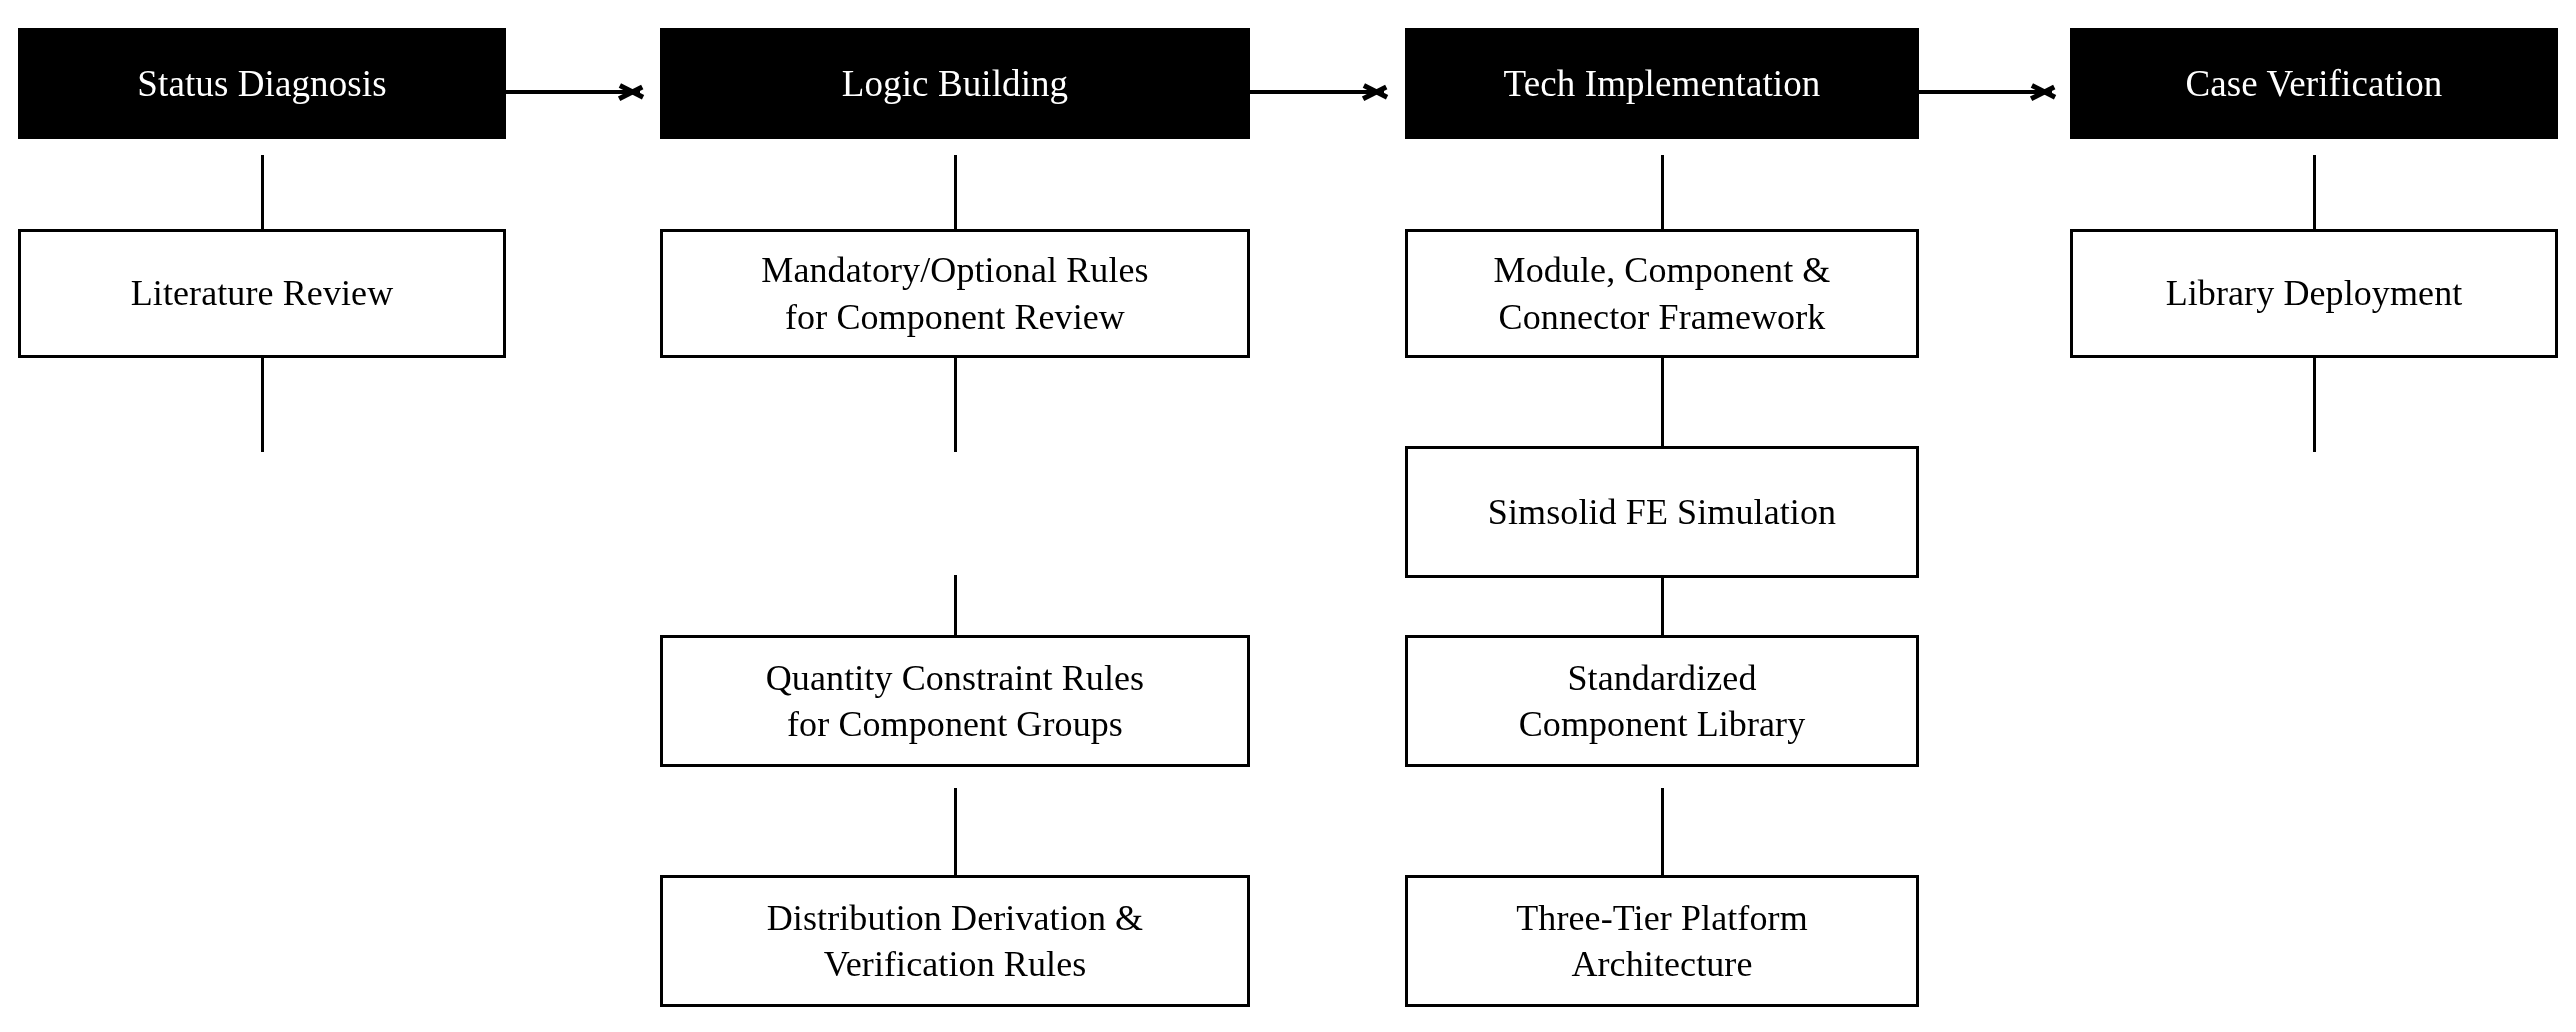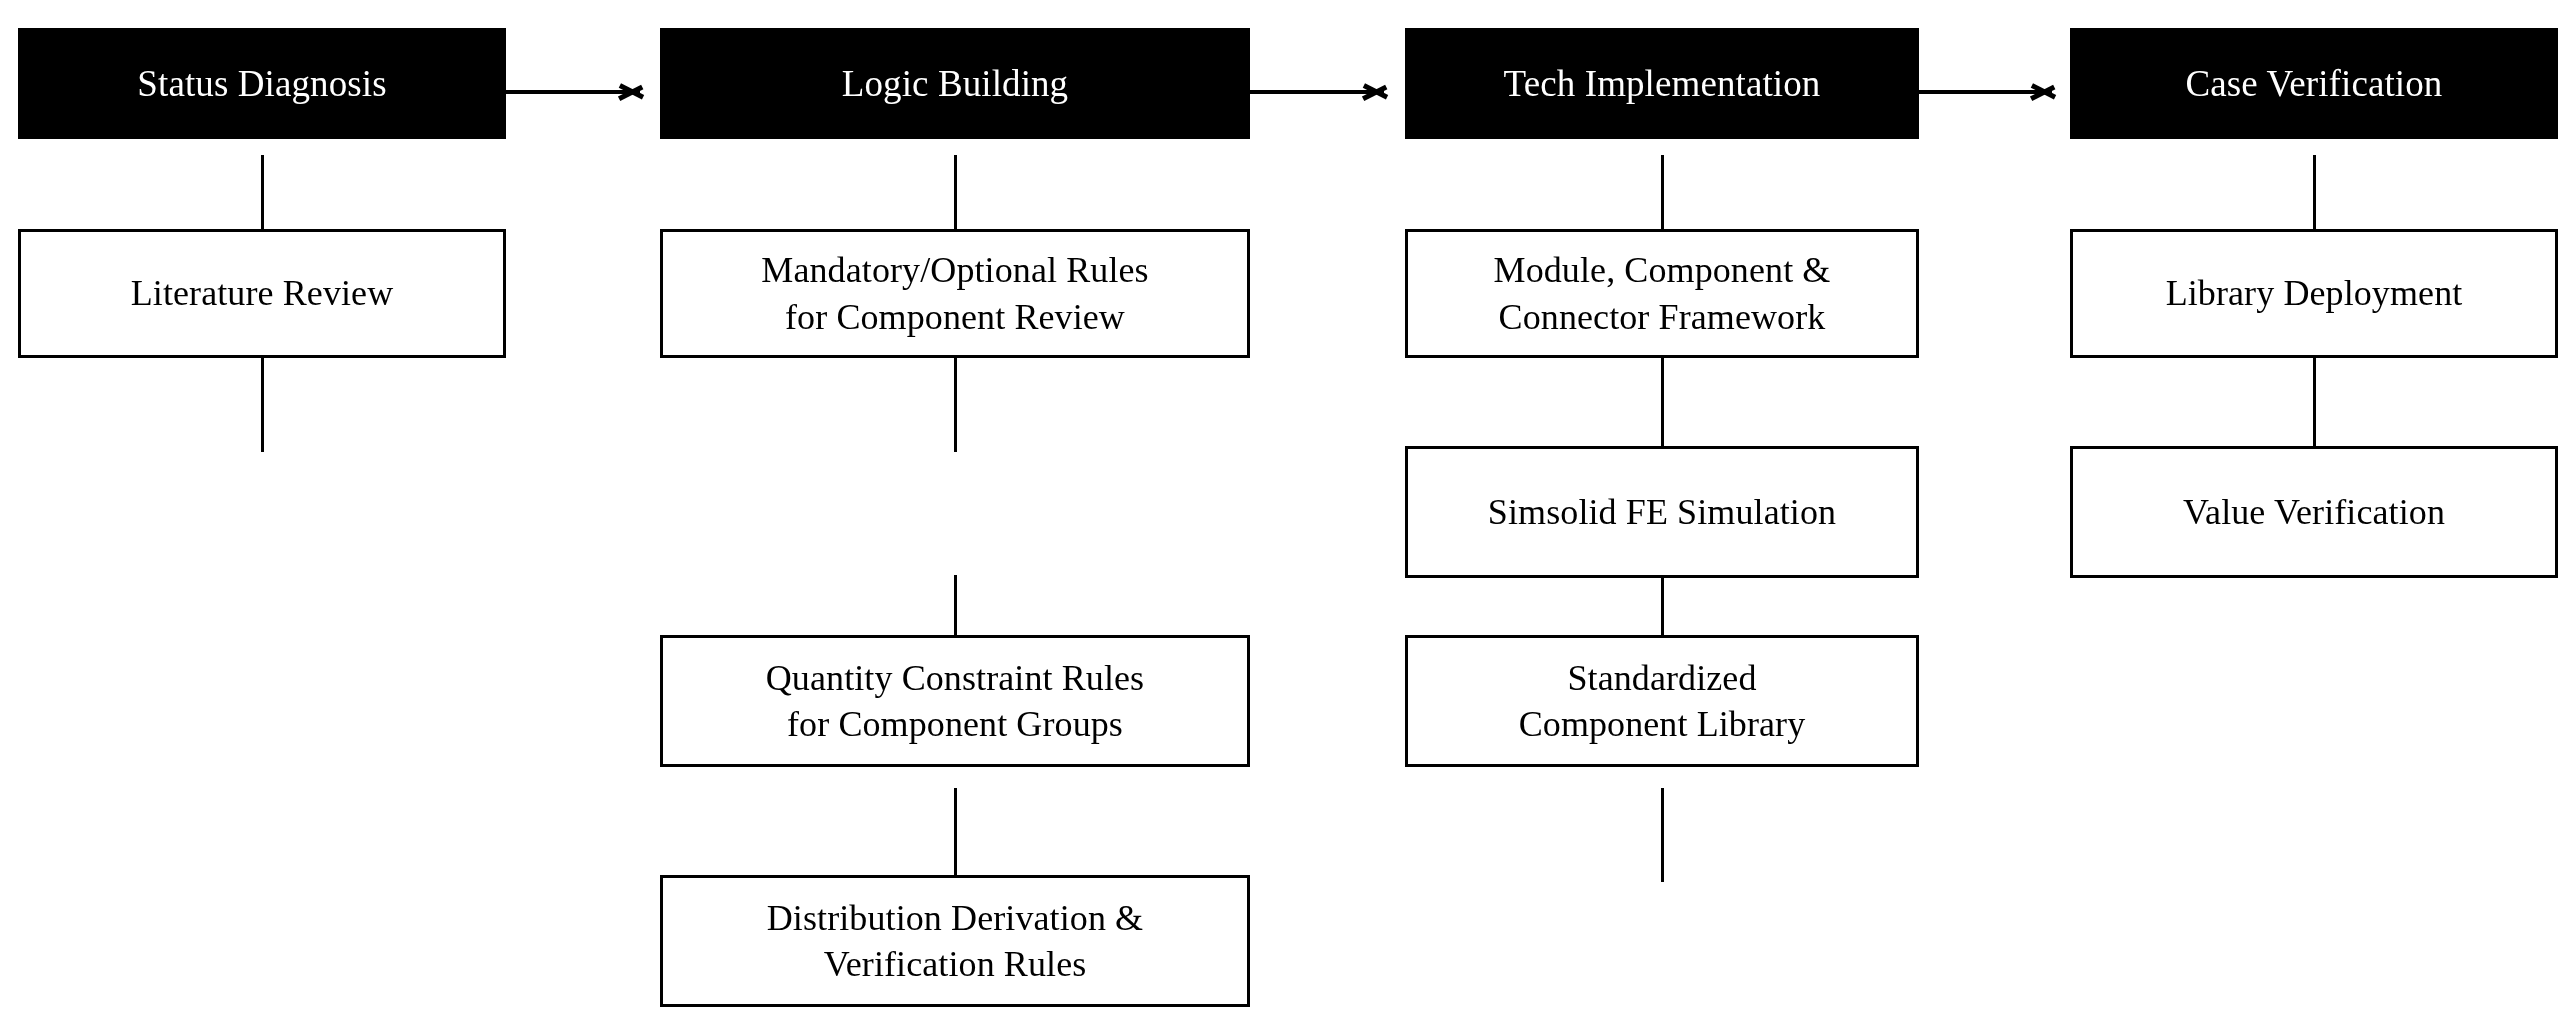--- a/index.html
+++ b/index.html
@@ -237,9 +237,6 @@
 
     <div class="vline v-1-2"></div>
 
-    <div class="node row-2">
-      <span class="node-label">Value Verification</span>
-    </div>
   </div>
 
 </div>

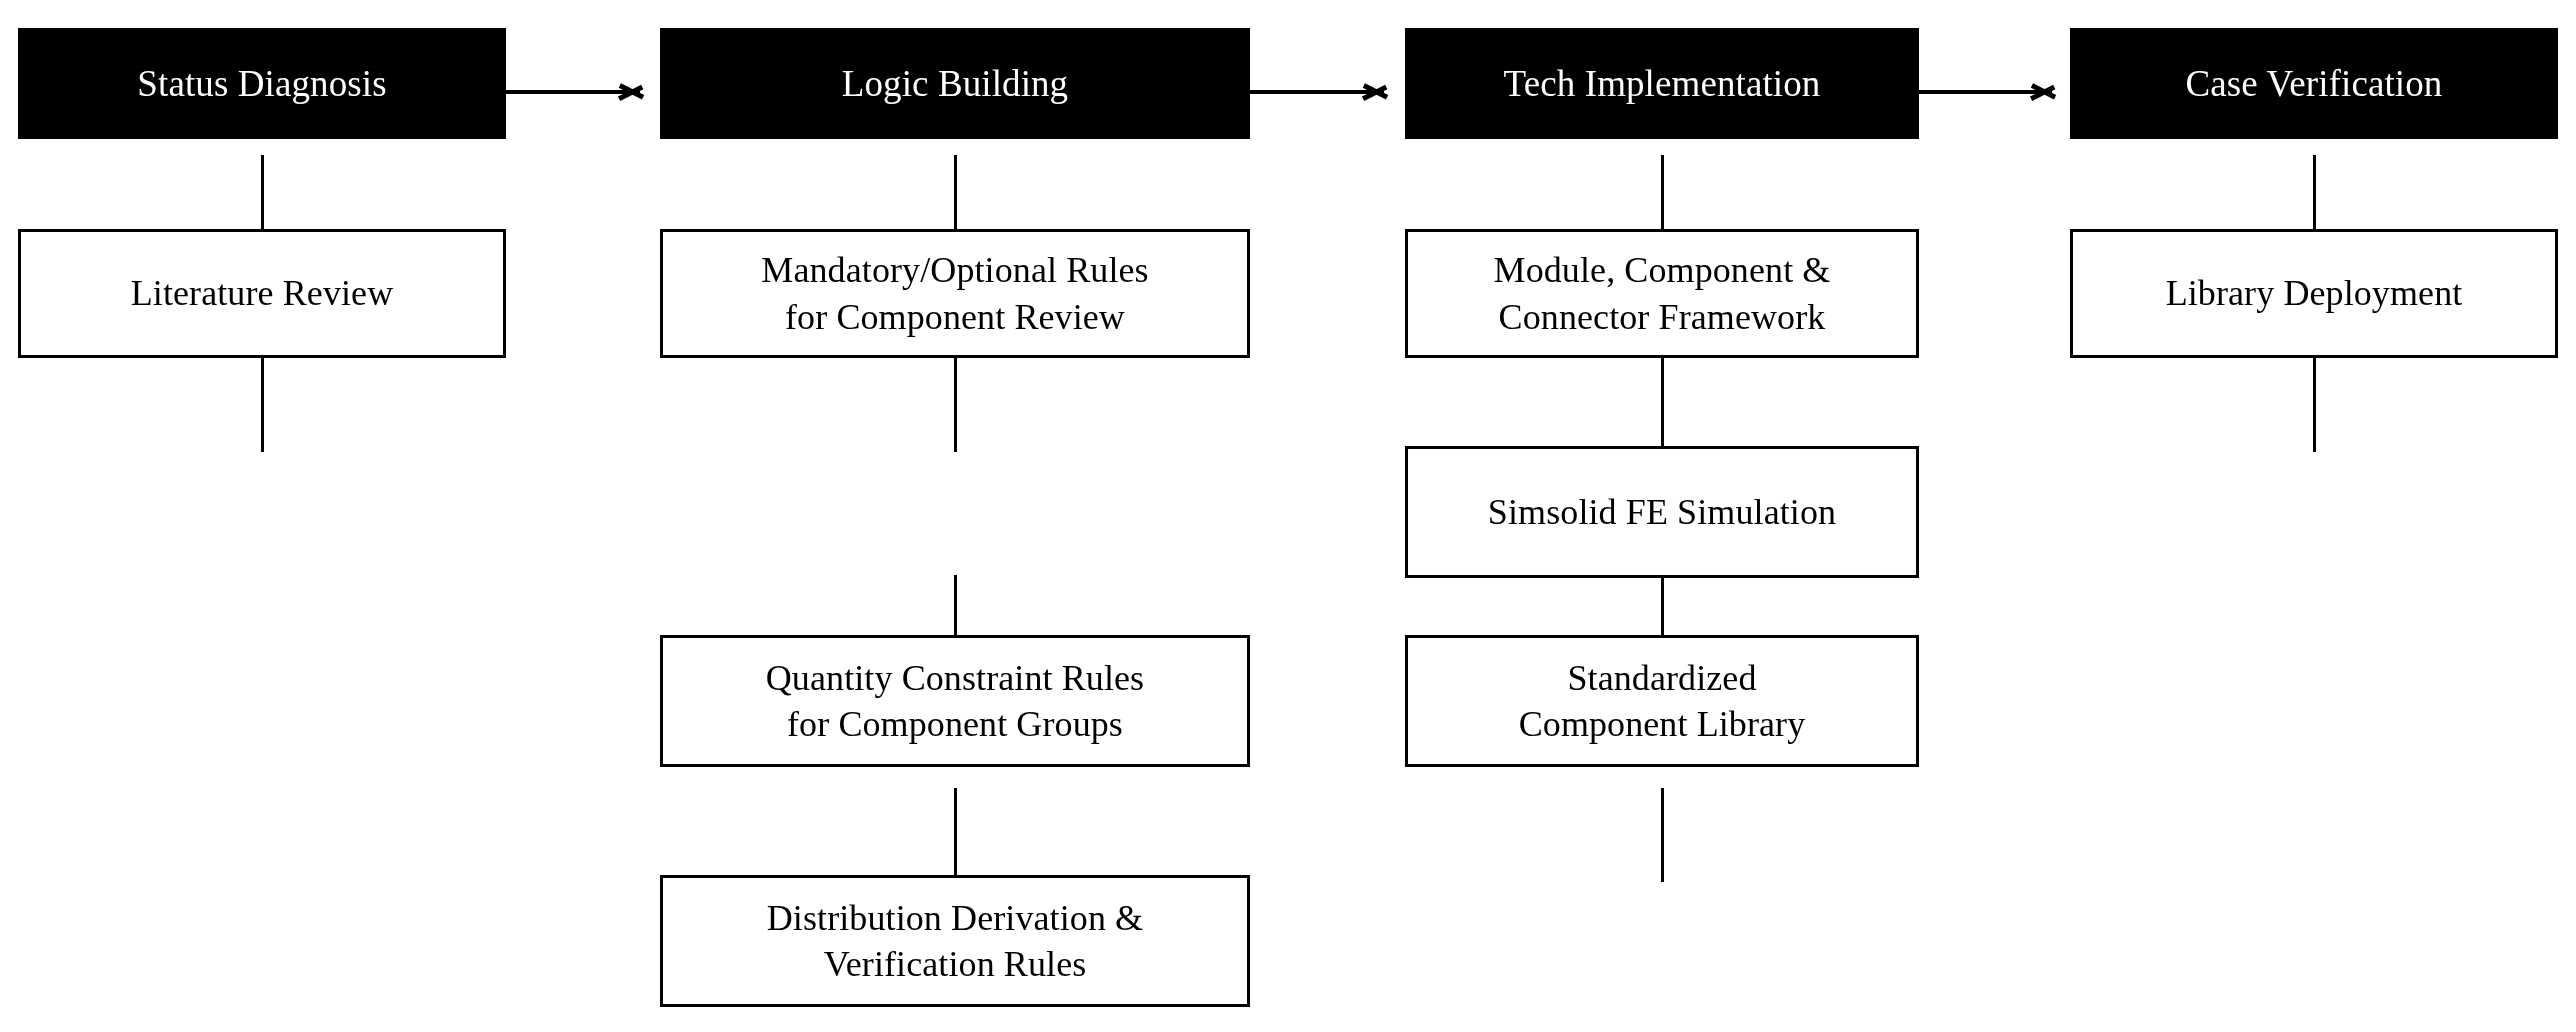--- a/index.html
+++ b/index.html
@@ -216,6 +216,10 @@
 
     <div class="vline v-3-4"></div>
 
+    <div class="node row-4">
+      <span class="node-label">Three-Tier Platform
+Architecture</span>
+    </div>
   </div>
 
   <div class="arrow arrow-3">

